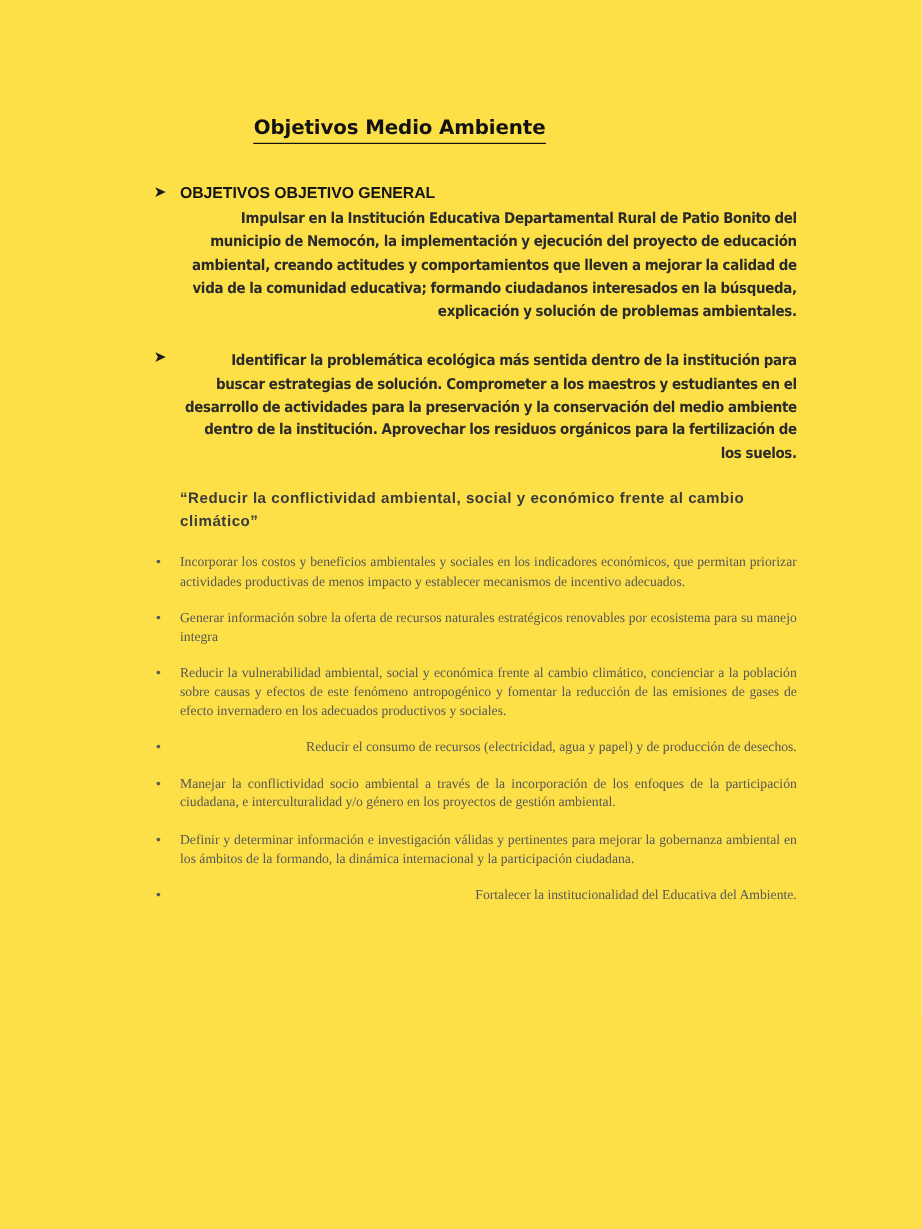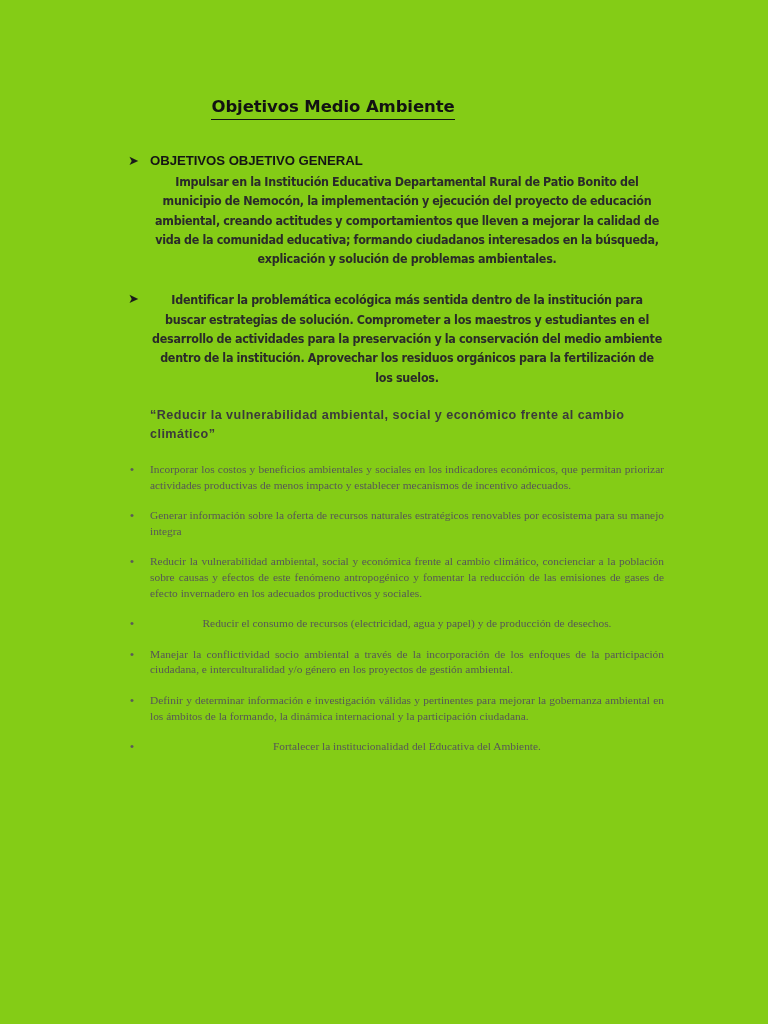--- a/index.html
+++ b/index.html
@@ -20,7 +20,7 @@
   .page {
     position: absolute;
     inset: 0;
-    background: #84cc16;
+    background: #fde047;
     padding-left: 44px;
   }
 

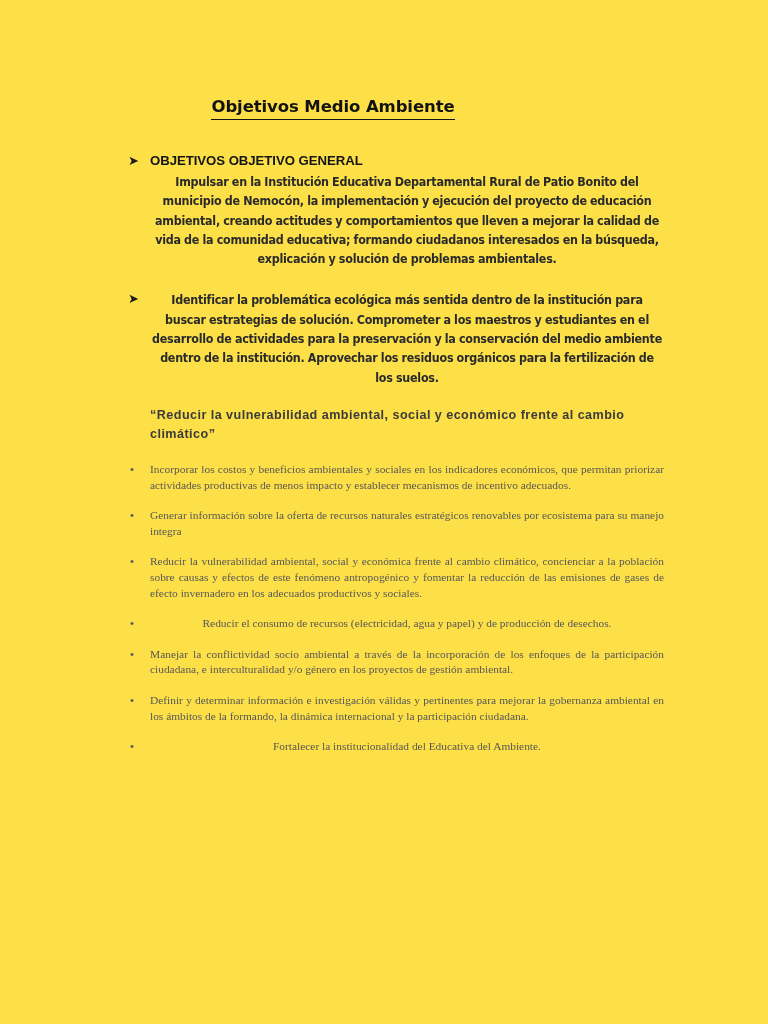--- a/index.html
+++ b/index.html
@@ -87,7 +87,7 @@
     line-height: 19.3px;
     letter-spacing: -0.25px;
     margin: 0;
-    text-align: center;
+    text-align: right;
     word-spacing: -0.3px;
   }
 

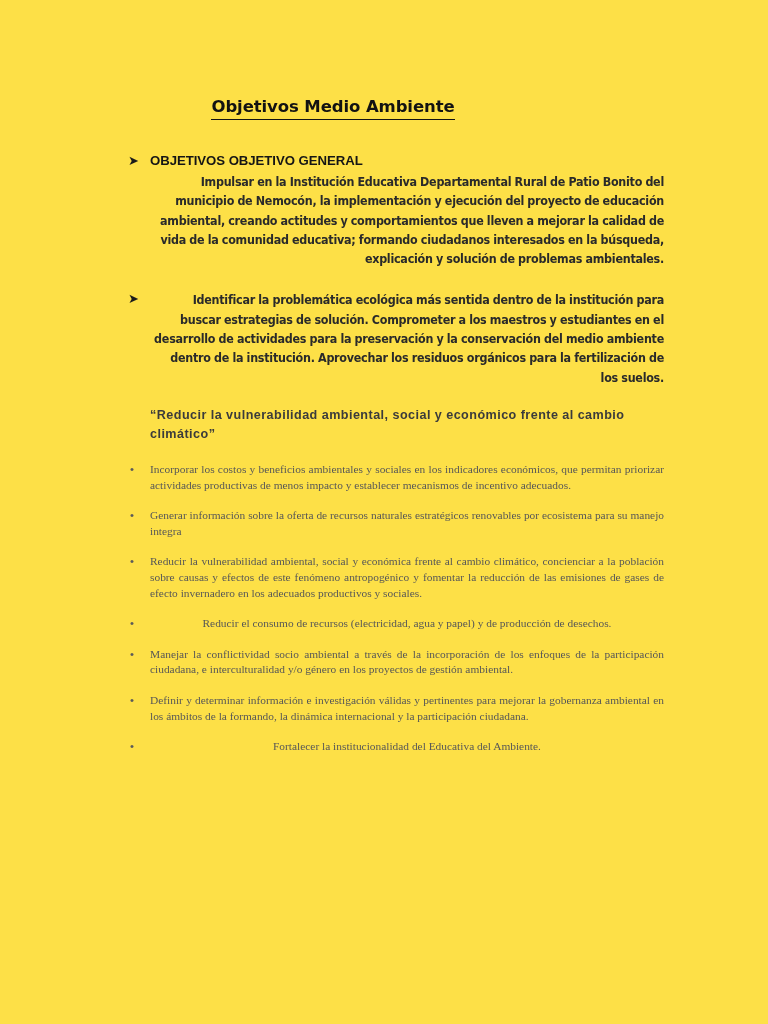--- a/index.html
+++ b/index.html
@@ -163,7 +163,7 @@
       <p class="arrow-para">Identificar la problemática ecológica más sentida dentro de la institución para buscar estrategias de solución. Comprometer a los maestros y estudiantes en el desarrollo de actividades para la preservación y la conservación del medio ambiente dentro de la institución. Aprovechar los residuos orgánicos para la fertilización de los suelos.</p>
     </div>
 
-    <p class="quote-line">“Reducir la vulnerabilidad ambiental, social y económico frente al cambio climático”</p>
+    <p class="quote-line">“Reducir la conflictividad ambiental, social y económico frente al cambio climático”</p>
 
     <ul class="bullet-list">
       <li class="bullet-item">

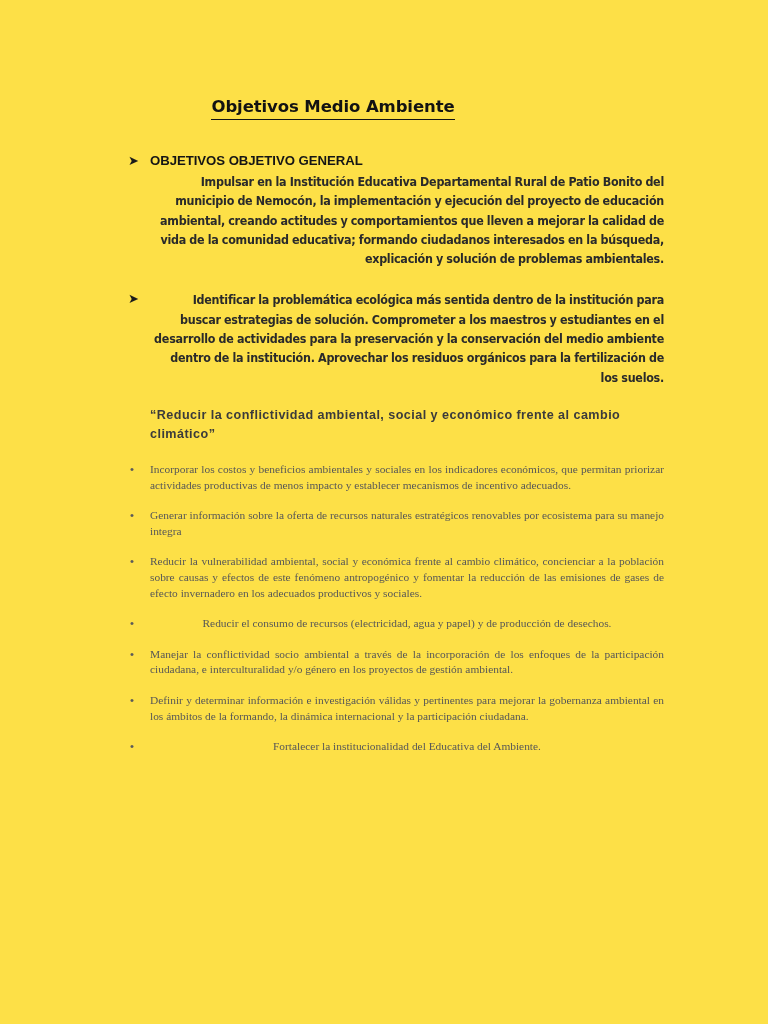--- a/index.html
+++ b/index.html
@@ -138,7 +138,7 @@
   }
   
   .bullet-item.single .bullet-text {
-    text-align: center;
+    text-align: right;
   }
 </style>
 </head>

